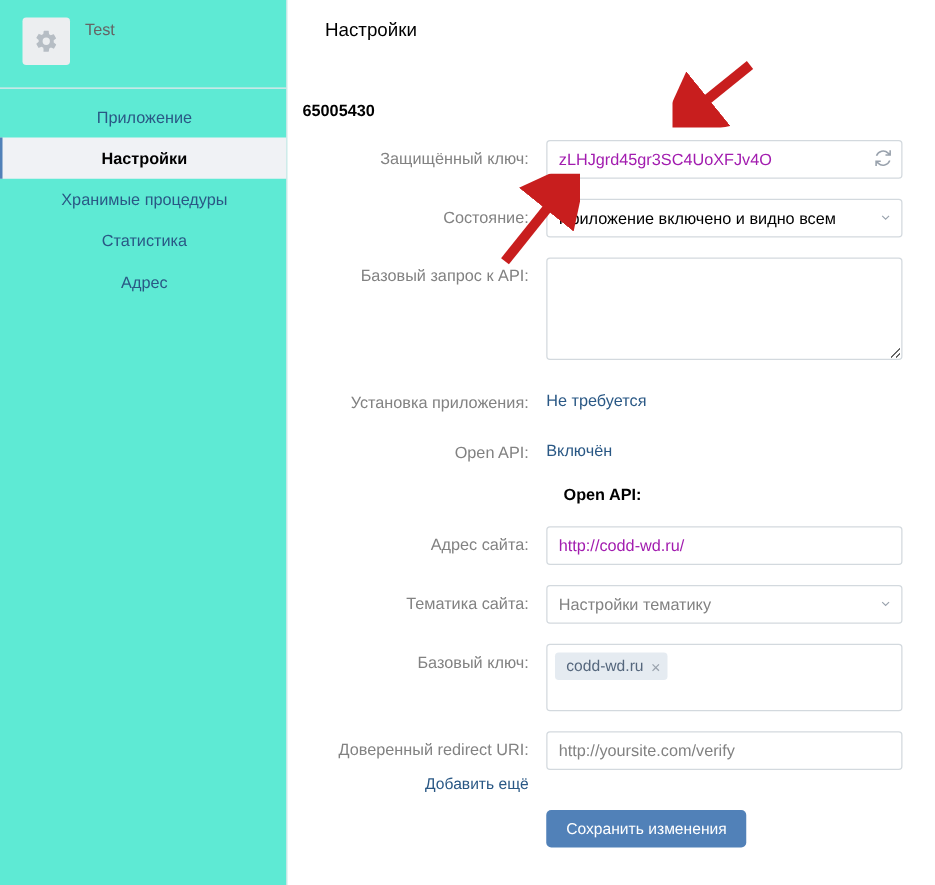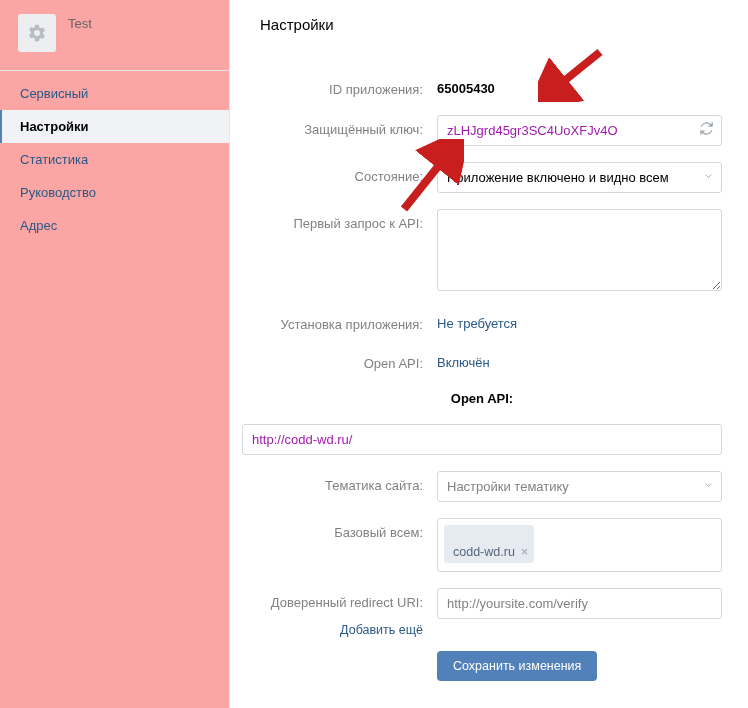--- a/index.html
+++ b/index.html
@@ -20,10 +20,11 @@
     .sidebar {
       width: 230px;
       flex: 0 0 230px;
-      background: #fca5a5;
+      background: #5eead4;
       border-right: 1px solid #e7e8ec;
       display: flex;
       flex-direction: column;
+      text-align: center;
     }
     .app-head {
       display: flex;

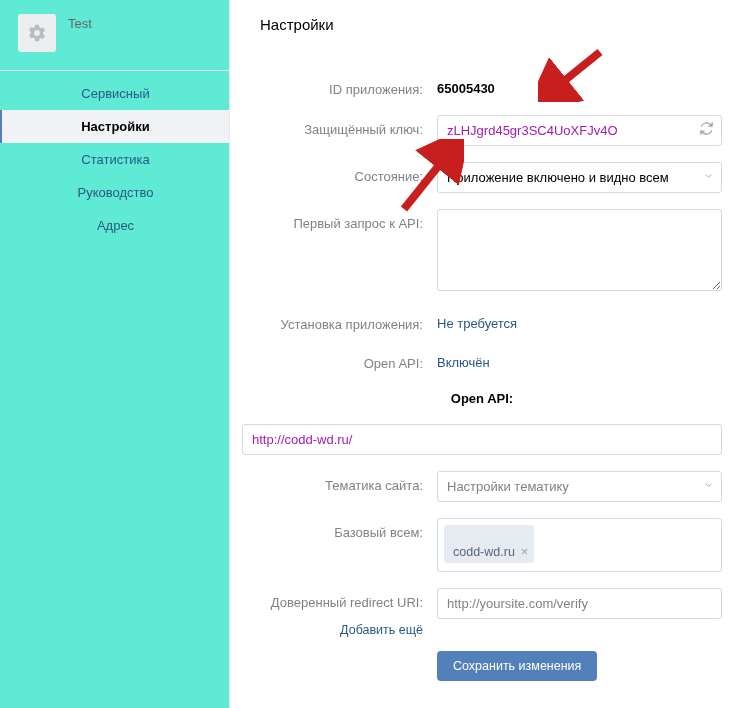--- a/index.html
+++ b/index.html
@@ -206,7 +206,7 @@
       <span class="app-name">Test</span>
     </div>
     <nav class="nav">
-      <a class="nav-item">Сервисный</a>
+      <a class="nav-item">Приложение</a>
       <a class="nav-item active">Настройки</a>
       <a class="nav-item">Статистика</a>
       <a class="nav-item">Руководство</a>

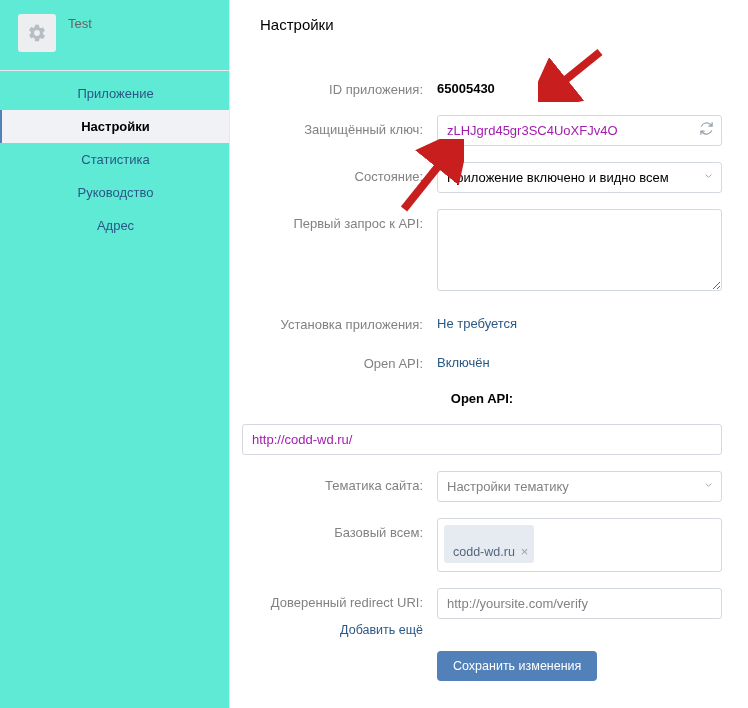--- a/index.html
+++ b/index.html
@@ -220,7 +220,6 @@
     <div class="form">
 
       <div class="row">
-        <div class="label">ID приложения:</div>
         <div class="value bold">65005430</div>
       </div>
 

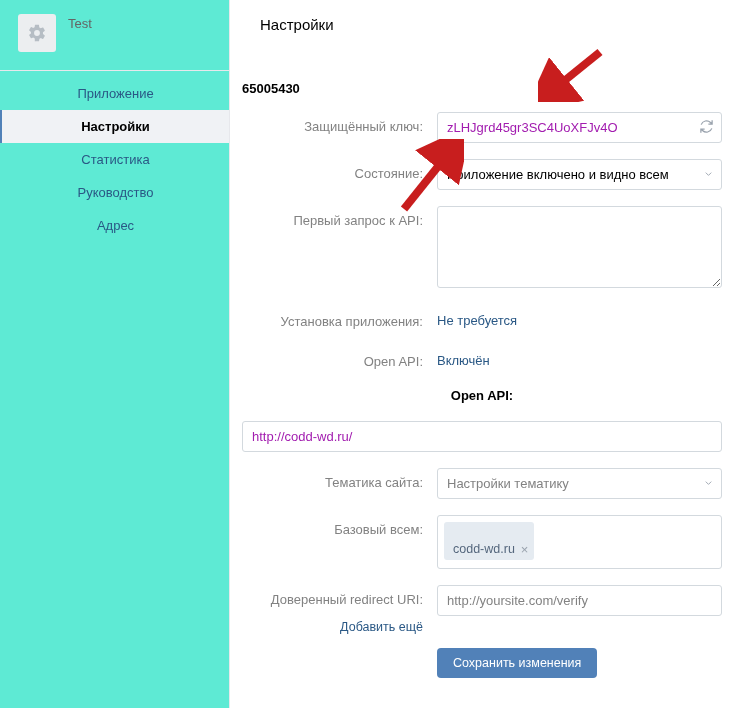--- a/index.html
+++ b/index.html
@@ -208,6 +208,7 @@
     <nav class="nav">
       <a class="nav-item">Приложение</a>
       <a class="nav-item active">Настройки</a>
+      <a class="nav-item">Хранимые процедуры</a>
       <a class="nav-item">Статистика</a>
       <a class="nav-item">Руководство</a>
       <a class="nav-item">Адрес</a>

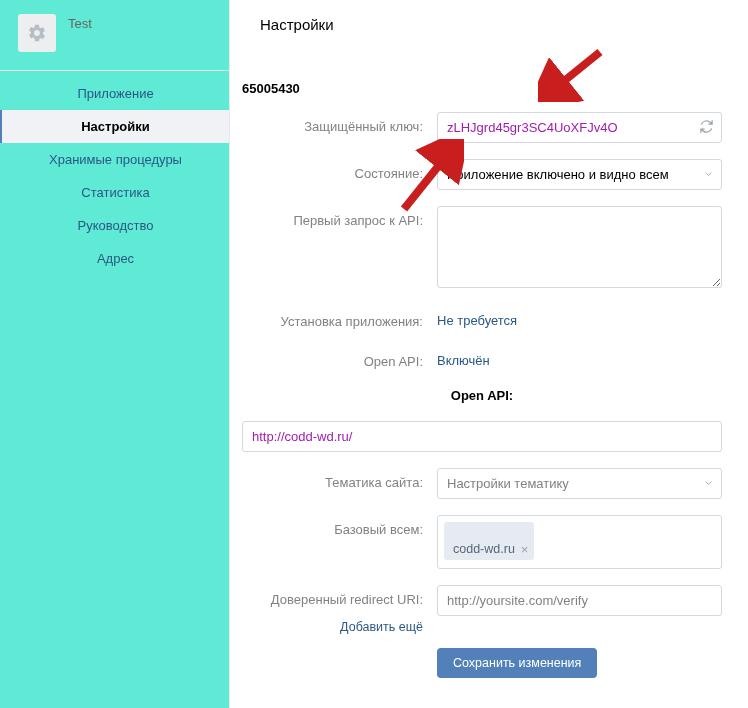--- a/index.html
+++ b/index.html
@@ -210,7 +210,6 @@
       <a class="nav-item active">Настройки</a>
       <a class="nav-item">Хранимые процедуры</a>
       <a class="nav-item">Статистика</a>
-      <a class="nav-item">Руководство</a>
       <a class="nav-item">Адрес</a>
     </nav>
   </aside>

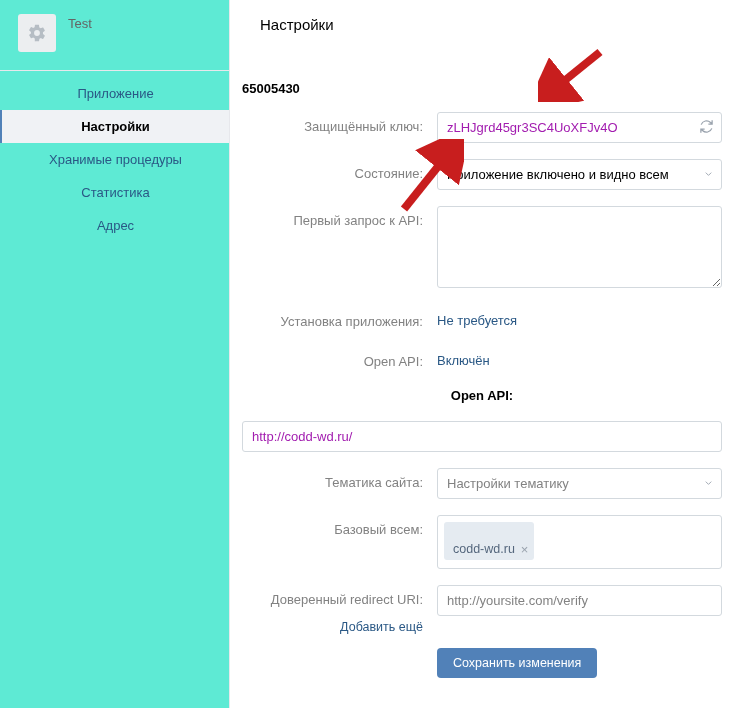--- a/index.html
+++ b/index.html
@@ -249,7 +249,7 @@
       </div>
 
       <div class="row">
-        <div class="label">Первый запрос к API:</div>
+        <div class="label">Базовый запрос к API:</div>
         <div class="input-wrap">
           <textarea style=""></textarea>
         </div>

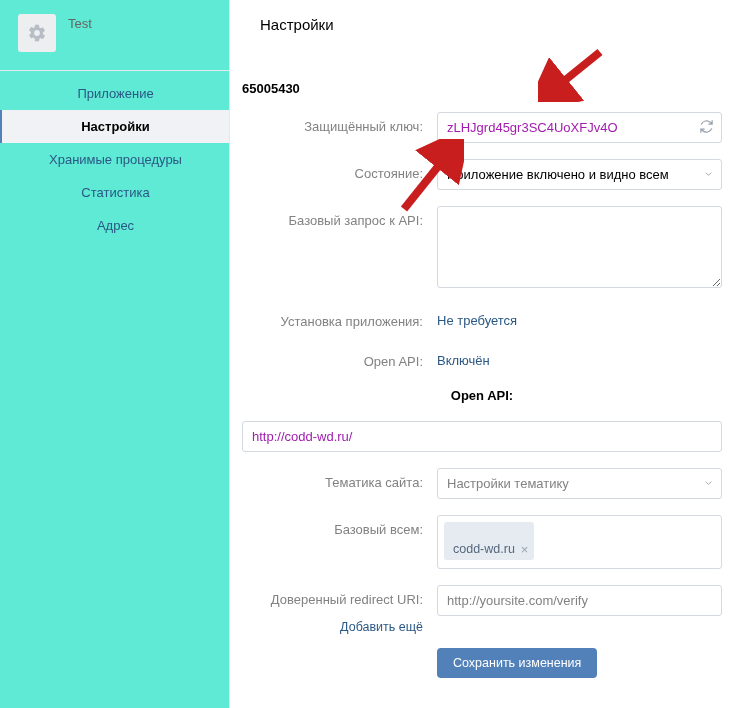--- a/index.html
+++ b/index.html
@@ -268,6 +268,7 @@
       <div class="section-heading">Open API:</div>
 
       <div class="row">
+        <div class="label">Адрес сайта:</div>
         <div class="input-wrap">
           <input type="text" value="http://codd-wd.ru/" style="">
         </div>

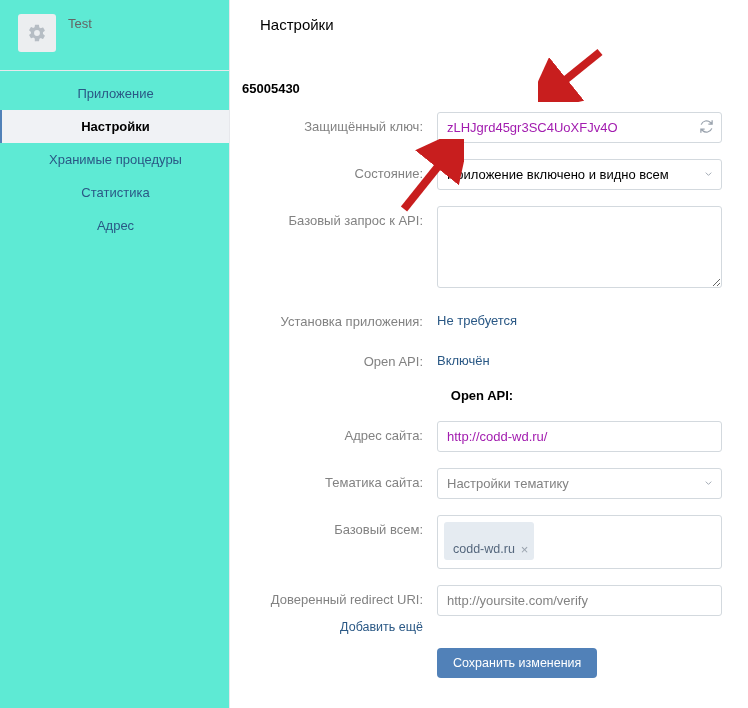--- a/index.html
+++ b/index.html
@@ -287,7 +287,7 @@
       </div>
 
       <div class="row">
-        <div class="label">Базовый всем:</div>
+        <div class="label">Базовый ключ:</div>
         <div class="tag-box">
           <span class="tag">
             <span>codd-wd.ru</span>

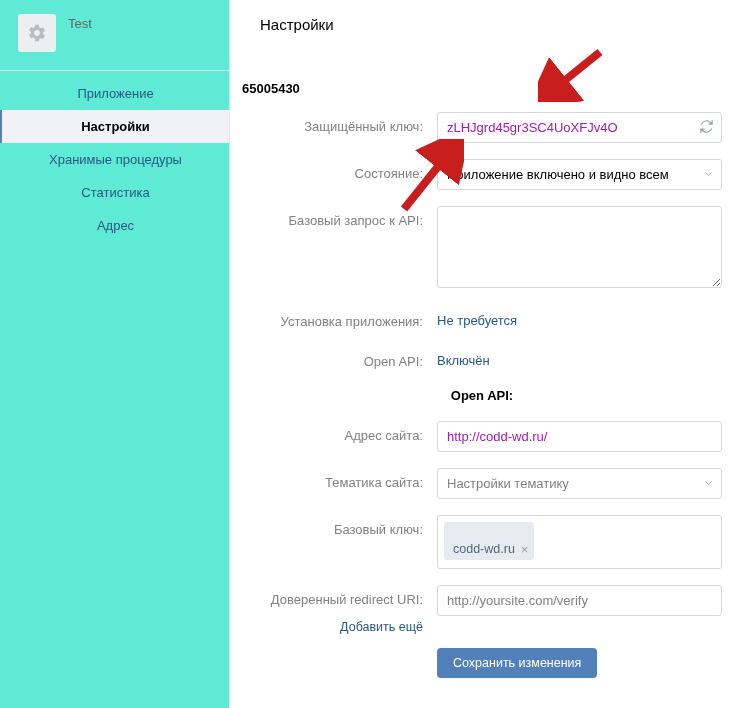--- a/index.html
+++ b/index.html
@@ -149,7 +149,7 @@
       align-items: center;
       background: #e5ebf1;
       border-radius: 3px;
-      padding: 20px 6px 4px 9px;
+      padding: 4px 6px 4px 9px;
       font-size: 12.5px;
       color: #55677d;
     }

